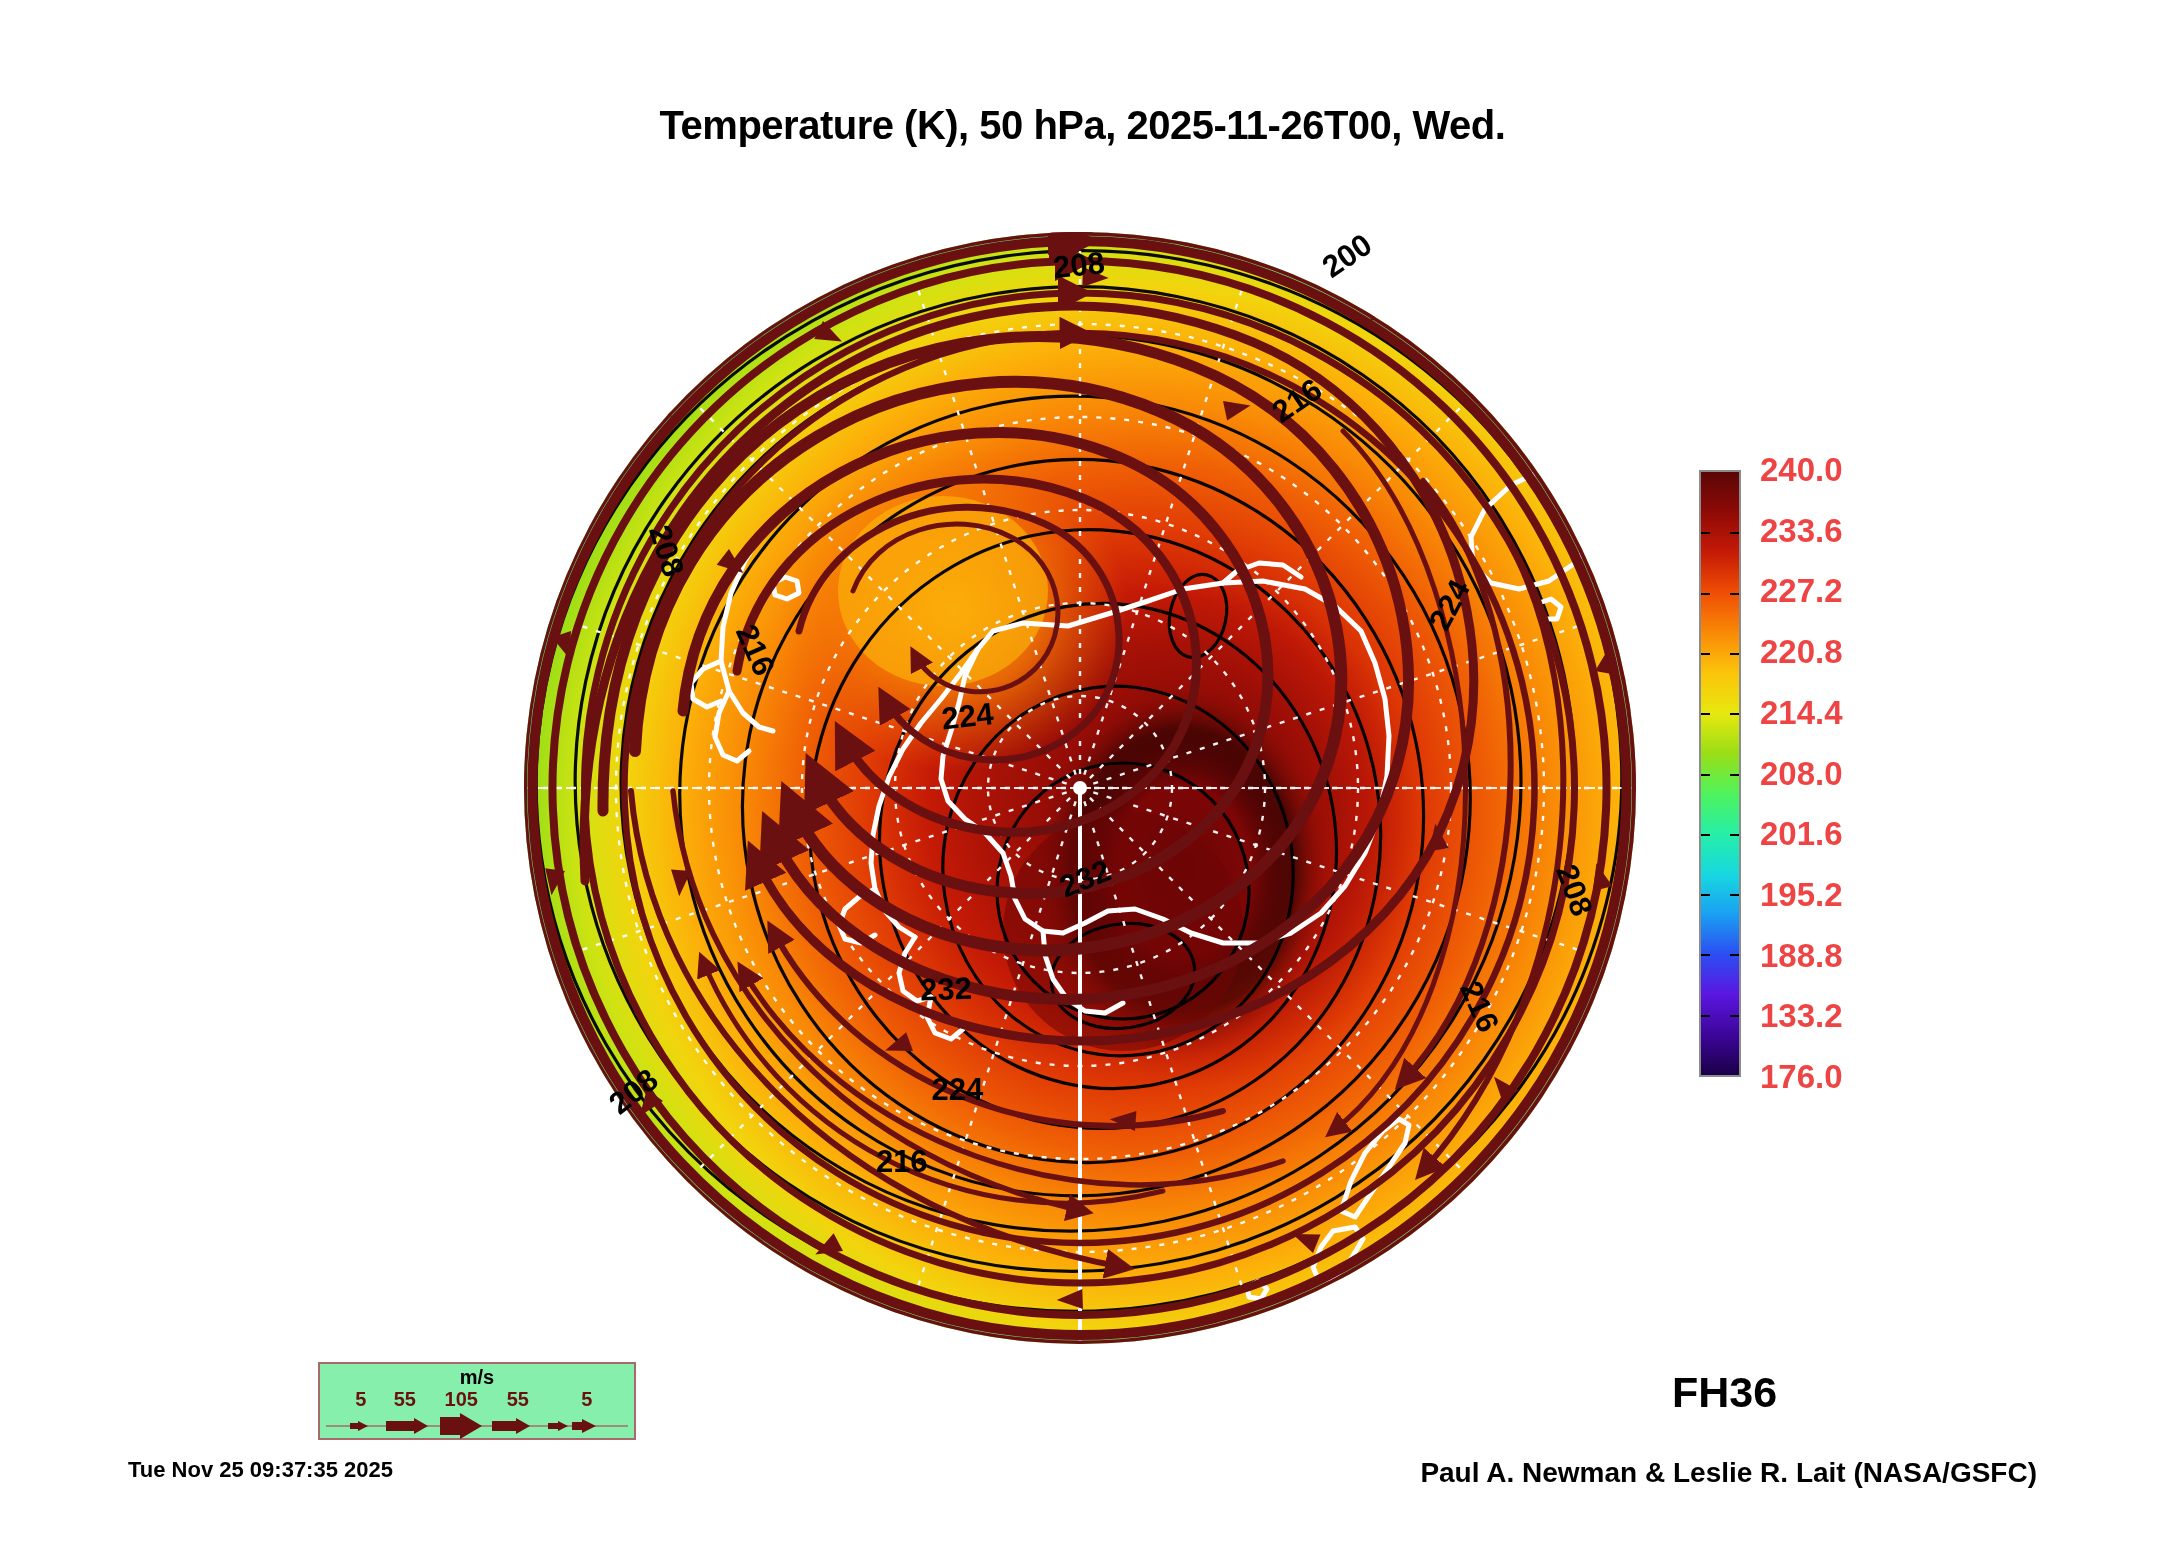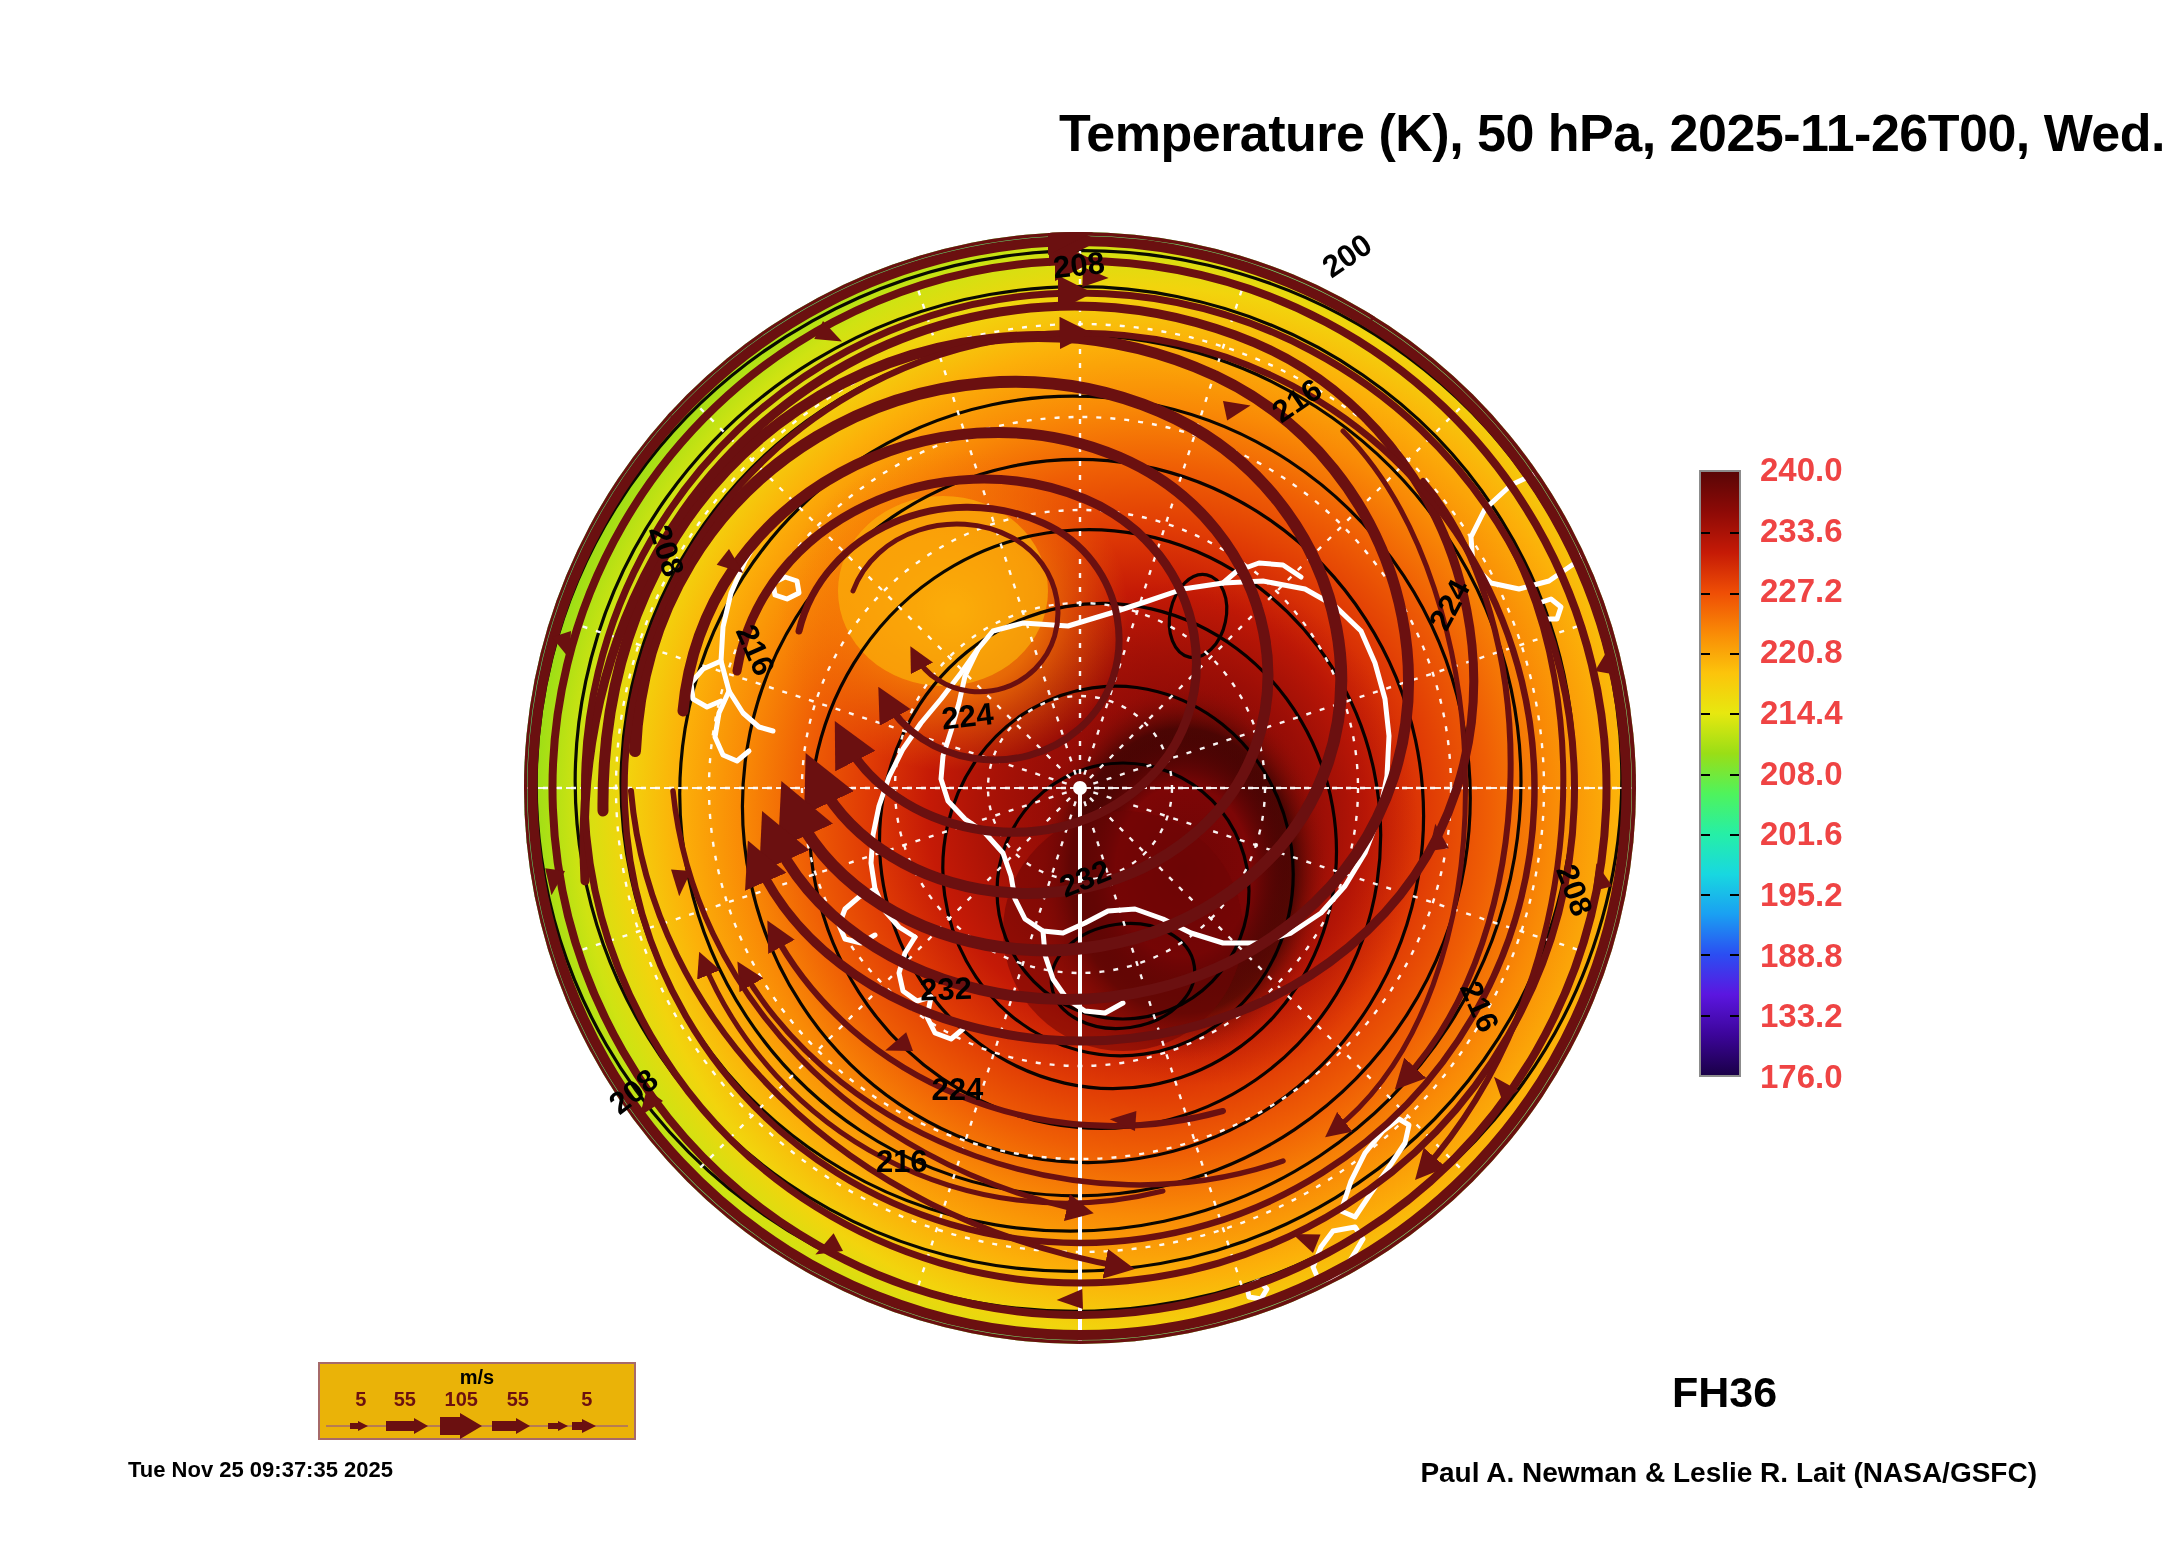--- a/index.html
+++ b/index.html
@@ -15,8 +15,8 @@
   
   #title{
     position:absolute;left:0;top:103px;width:2165px;
-    text-align:right;
-    font-size:52px;font-weight:bold;color:#000;
+    text-align:center;
+    font-size:40px;font-weight:bold;color:#000;
     letter-spacing:-0.5px;
     white-space:nowrap;
   }

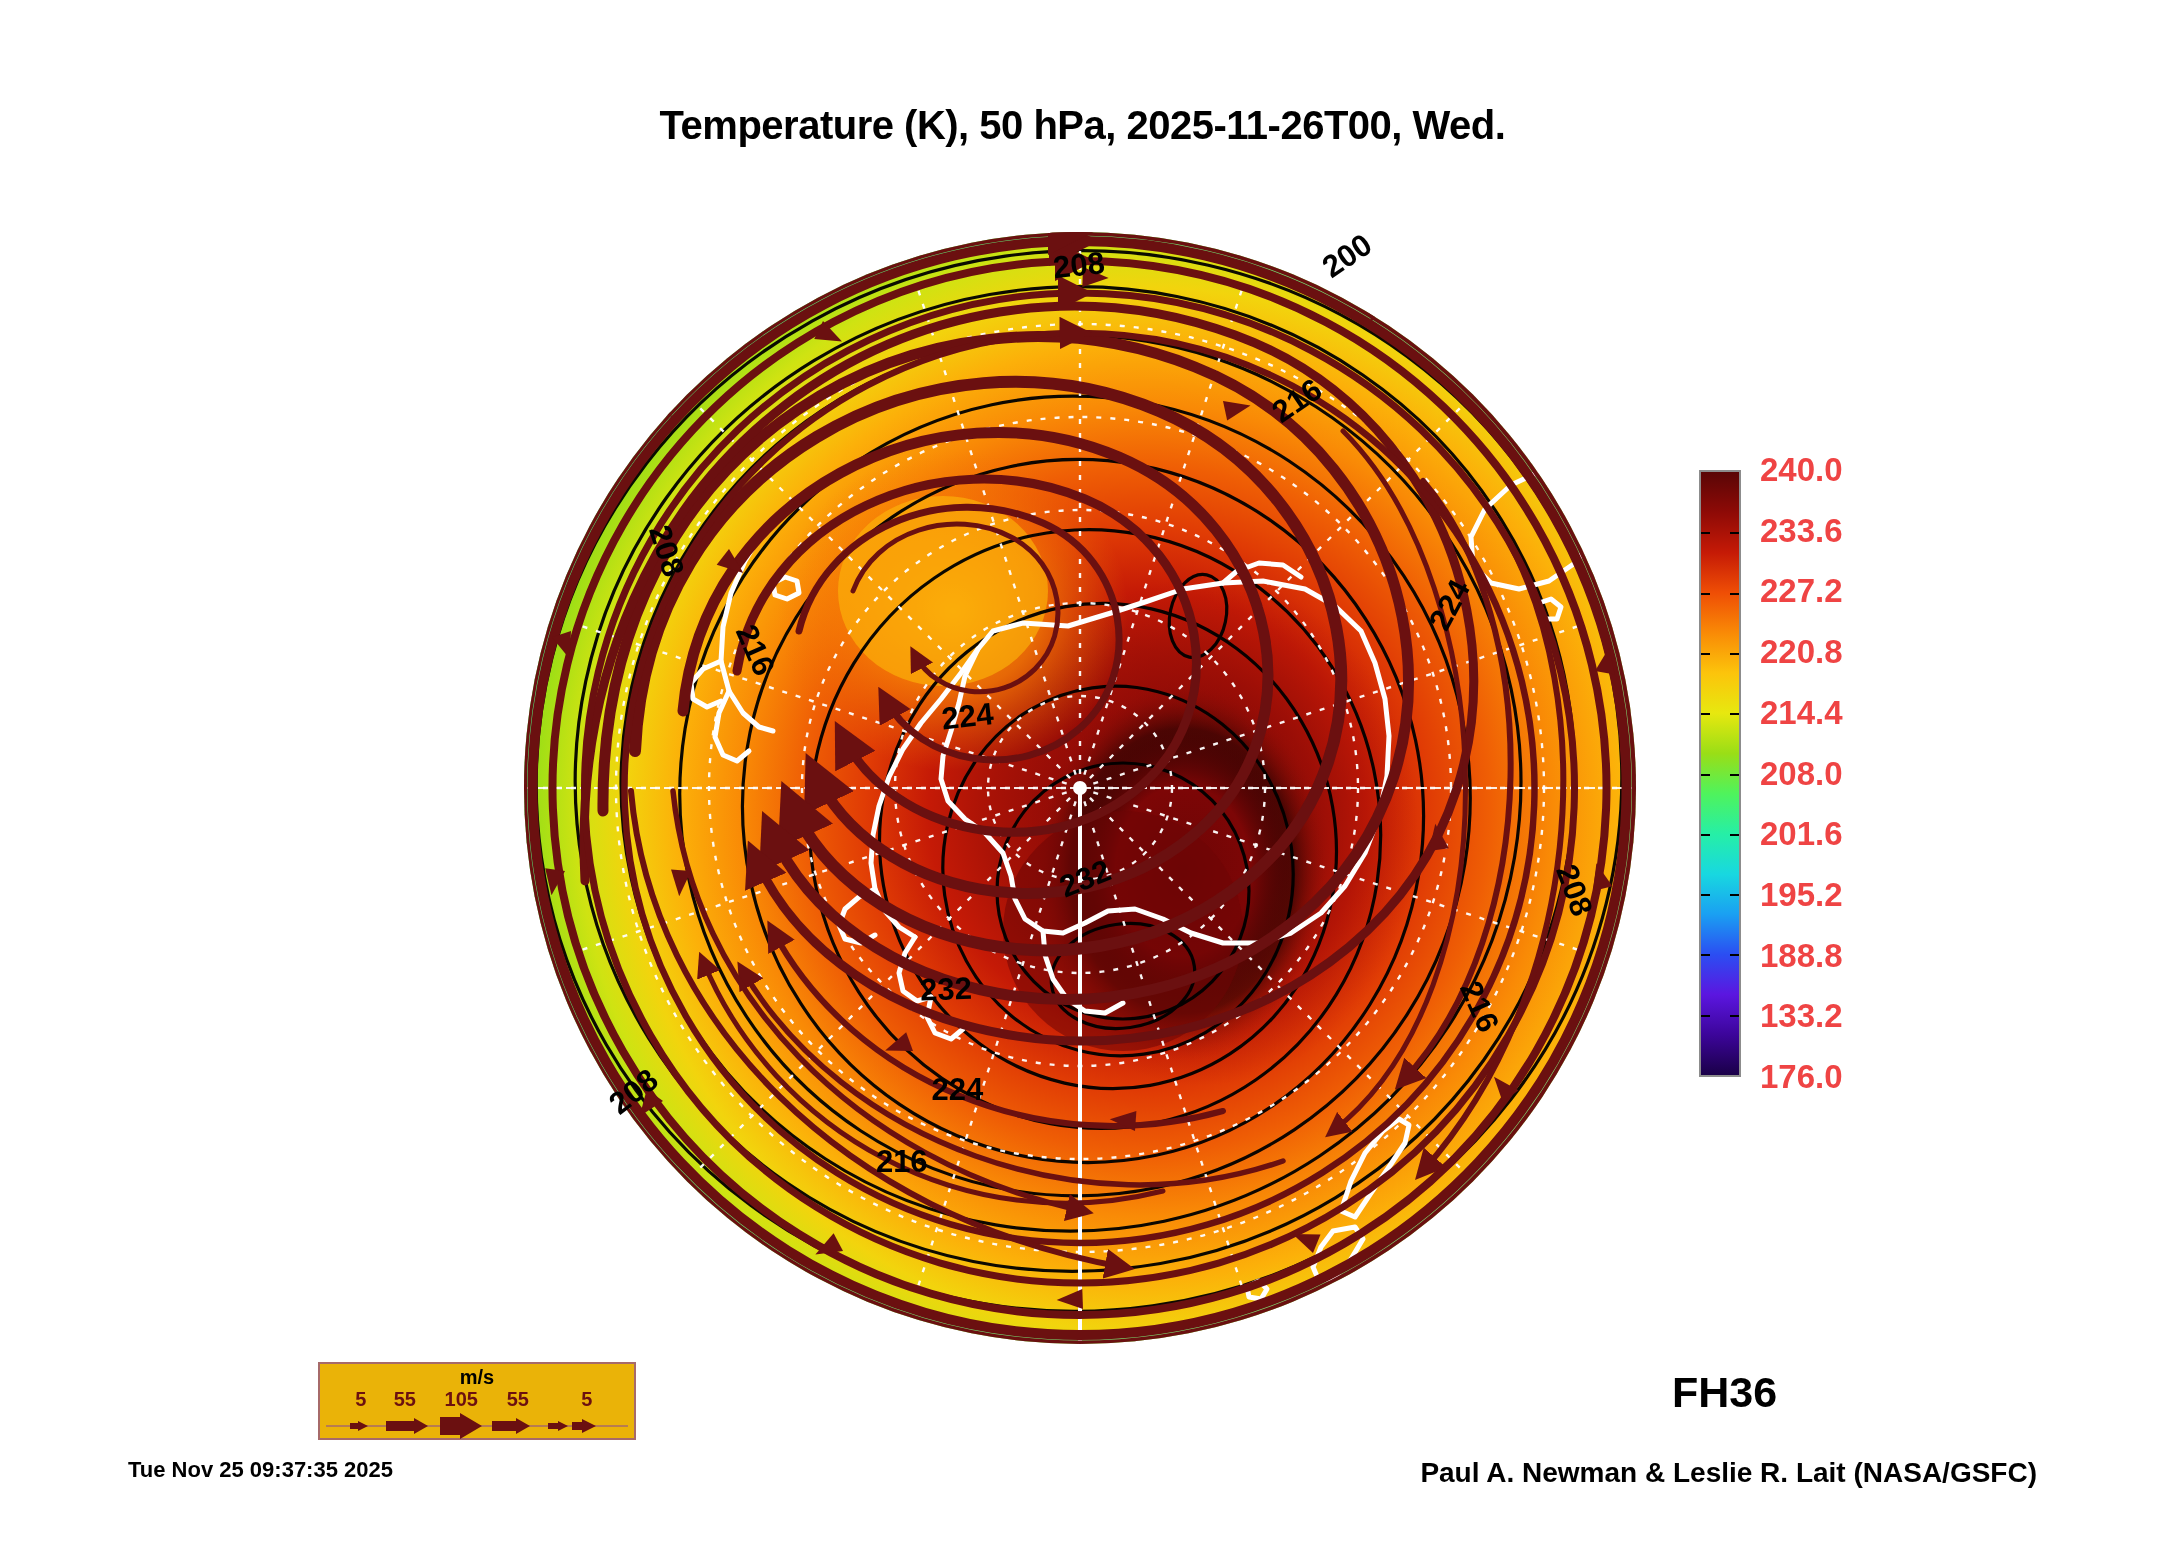--- a/index.html
+++ b/index.html
@@ -48,7 +48,7 @@
     position:absolute;left:318px;top:1362px;width:318px;height:78px;
     border:2px solid #a66a6a;
     box-sizing:border-box;
-    background:#eab308;
+    background:#86efac;
   }
   #wl-unit{
     position:absolute;left:0;top:2px;width:100%;text-align:center;

